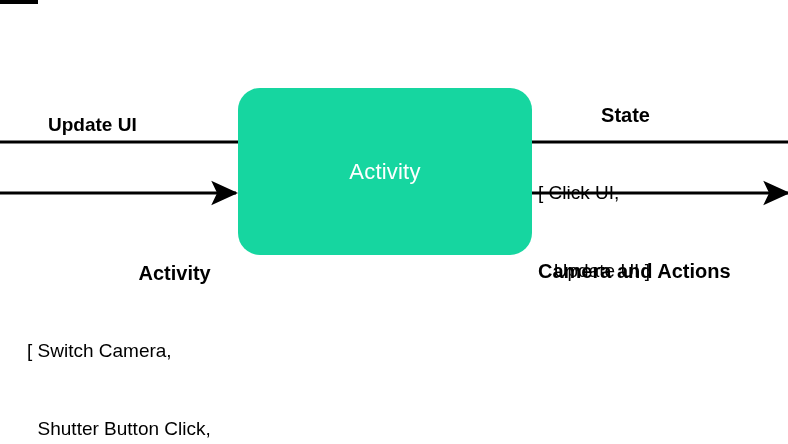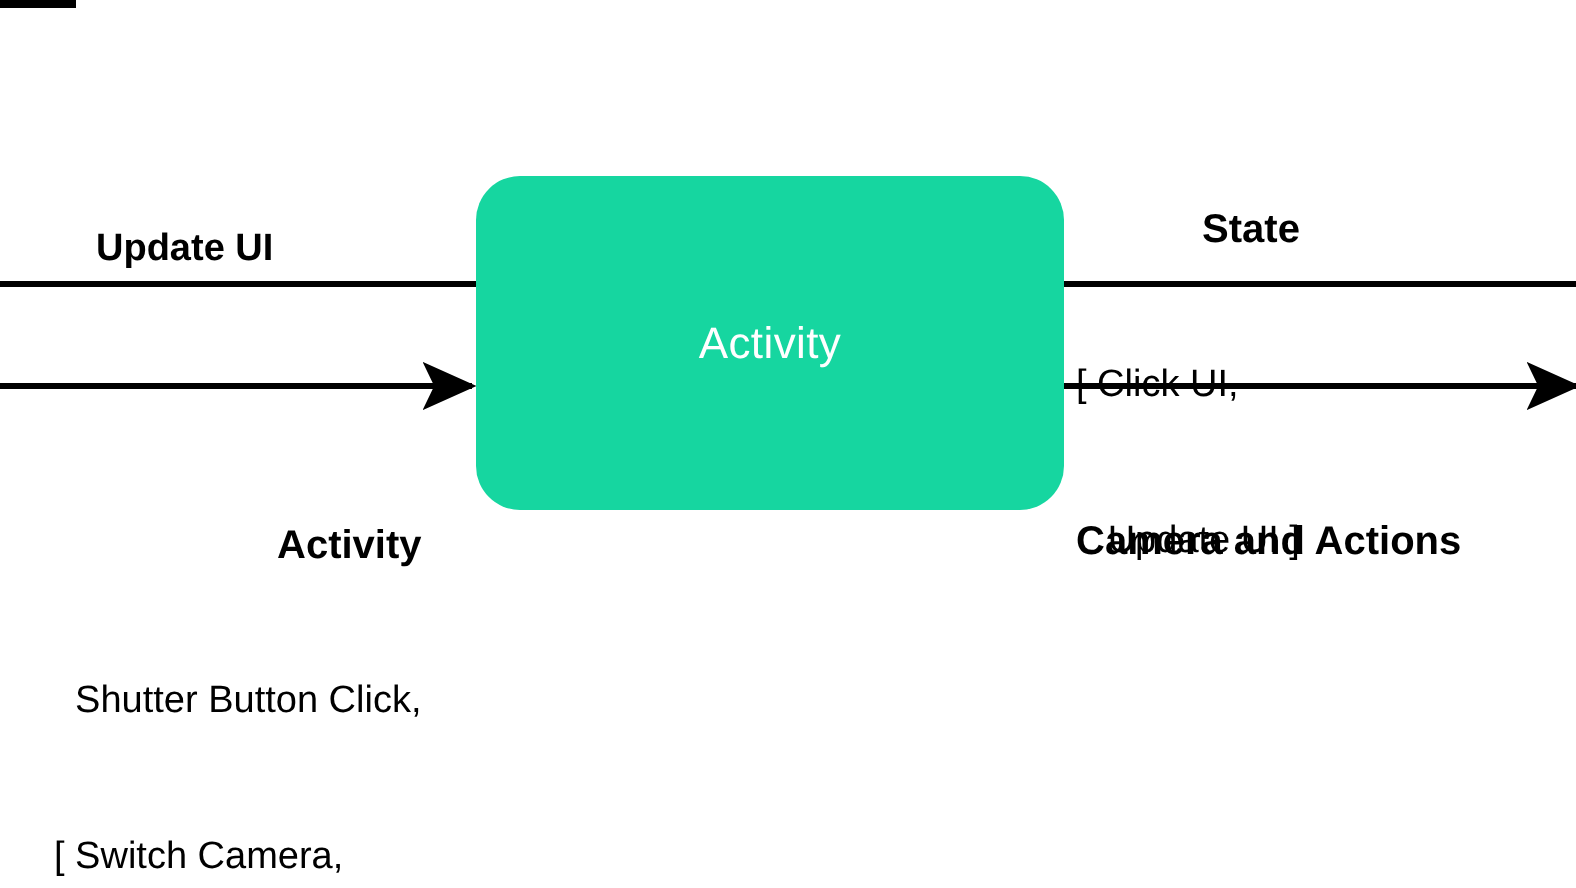--- a/index.html
+++ b/index.html
@@ -129,8 +129,8 @@
 
   <div class="txt block-actions">
     <span class="hdr">Activity</span>
+    <span class="ln">[ Switch Camera,</span>
     <span class="ln">  Shutter Button Click,</span>
-    <span class="ln">[ Switch Camera,</span>
     
     
     

